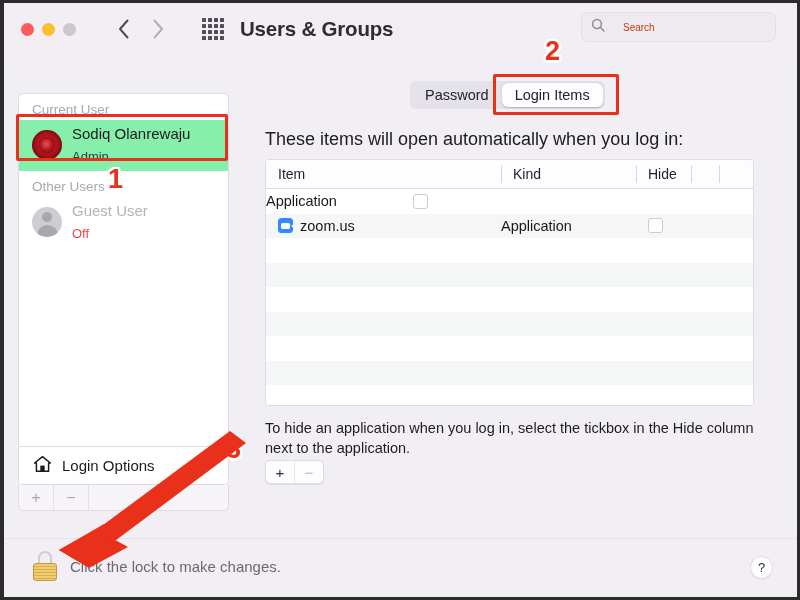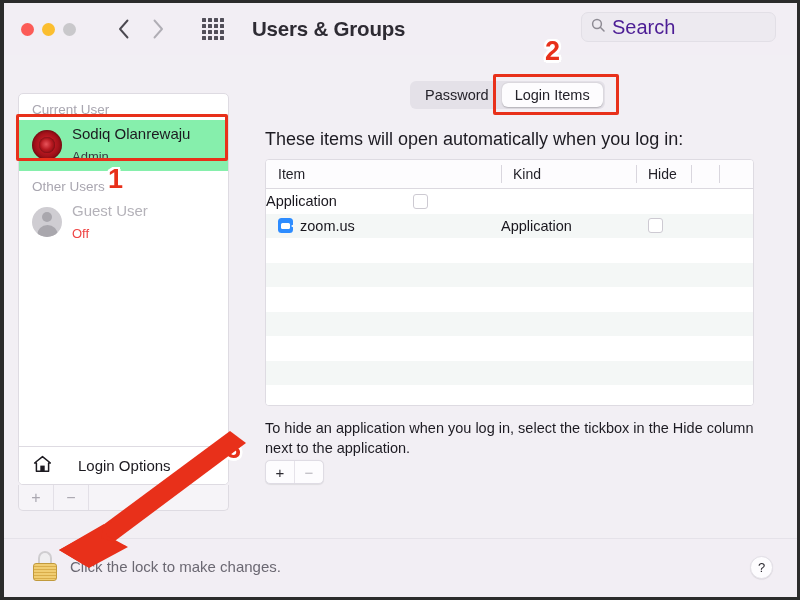--- a/index.html
+++ b/index.html
@@ -89,7 +89,7 @@
   }
 
   #window-title {
-    margin-left: 28px;
+    margin-left: 16px;
     font-size: 20.5px;
     font-weight: bold;
     color: #2e2b33;

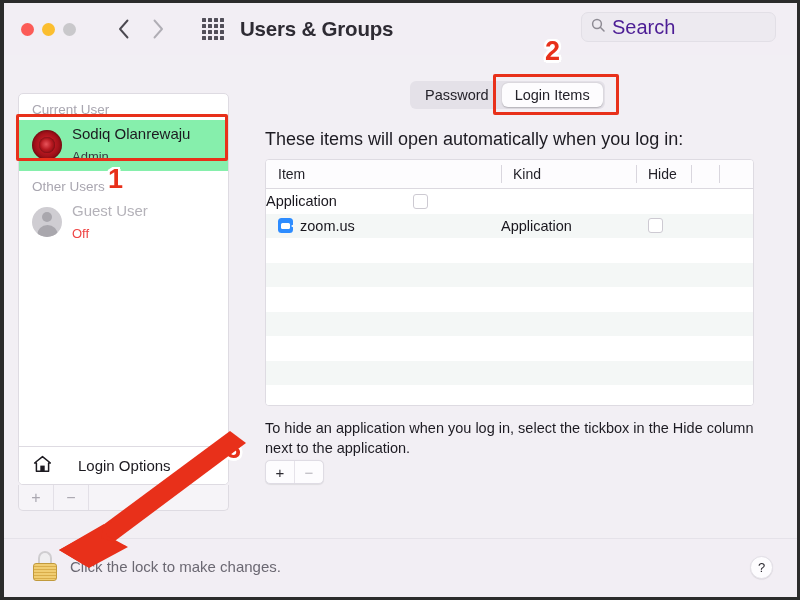--- a/index.html
+++ b/index.html
@@ -111,9 +111,9 @@
     color: #8e8b94;
   }
   #search-field .splaceholder {
-    margin-left: 7px;
-    font-size: 20px;
-    color: #4c1d95;
+    margin-left: 18px;
+    font-size: 10px;
+    color: #c2410c;
   }
 
   

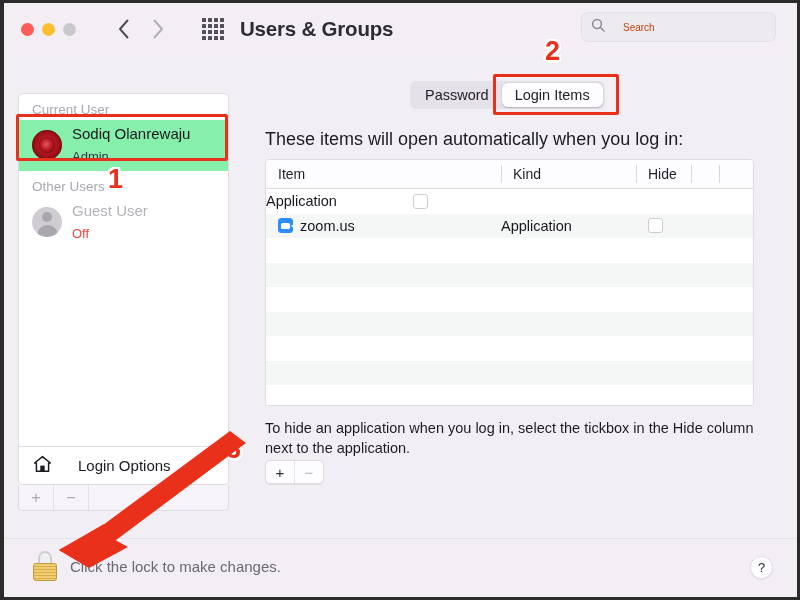--- a/index.html
+++ b/index.html
@@ -209,7 +209,7 @@
     color: #1d1b21;
   }
   #login-options .lo-label {
-    margin-left: 26px;
+    margin-left: 10px;
     font-size: 15px;
     color: #1c1a20;
   }

